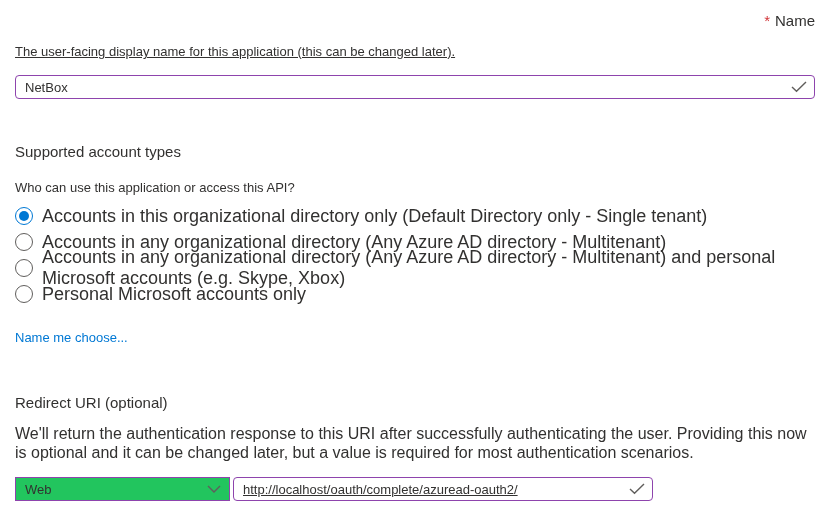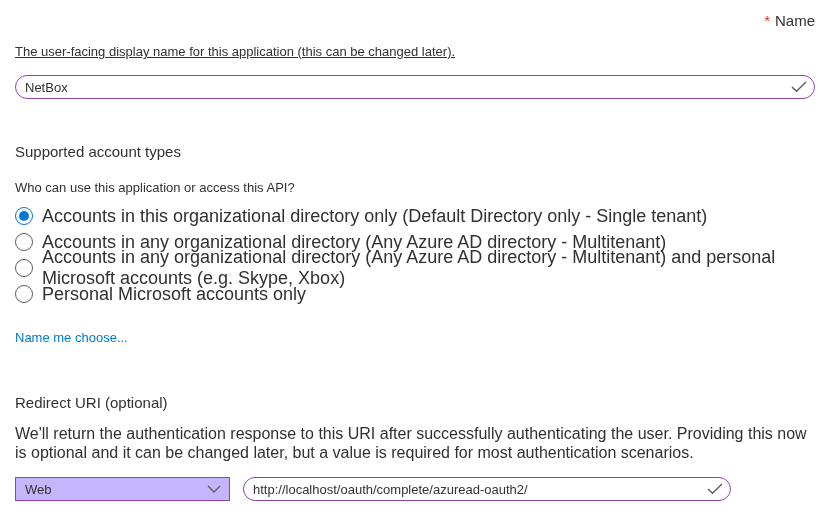--- a/index.html
+++ b/index.html
@@ -23,7 +23,7 @@
   .input-wrap { position: relative; width: 100%; }
   .ms-input {
     width: 100%; height: 24px;
-    border: 1px solid #8e44ad; border-radius: 12px;
+    border: 1px solid #8e44ad; border-radius: 4px;
     background: #ffffff;
     font-family: "Liberation Sans", sans-serif;
     font-size: 13px; color: #323130;

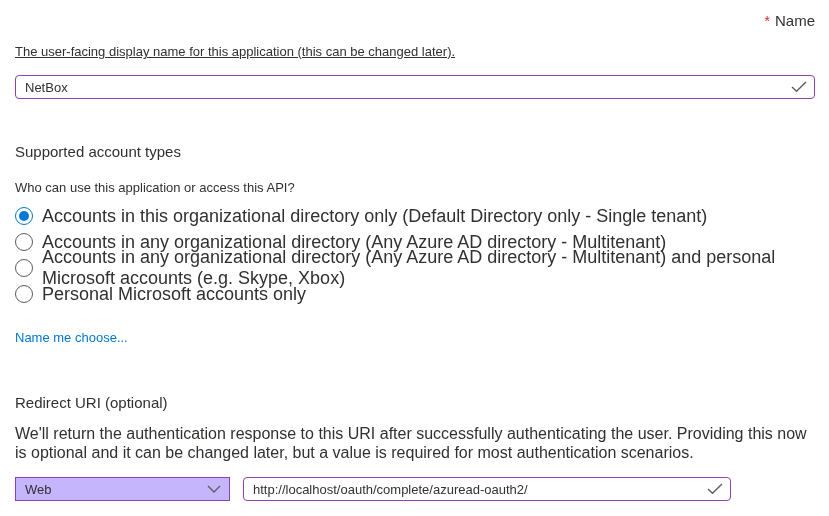--- a/index.html
+++ b/index.html
@@ -57,7 +57,7 @@
   .bottom-row { display: flex; align-items: center; margin-top: 15px; }
   .dd {
     width: 215px; height: 24px;
-    border: 1px solid #8e44ad; background: #c4b5fd;
+    border: 1px solid #8e44ad; background: #22c55e;
     display: flex; align-items: center; justify-content: space-between;
     padding: 0 8px 0 9px;
     font-size: 13px; color: #323130;

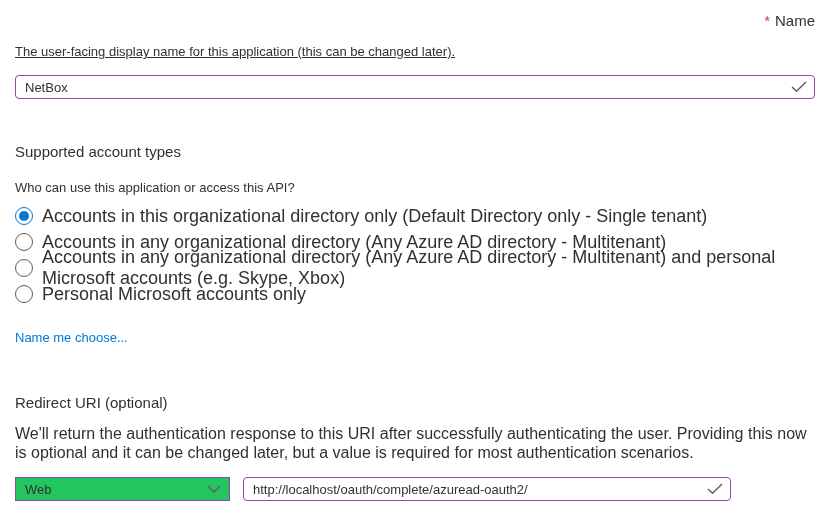--- a/index.html
+++ b/index.html
@@ -63,7 +63,7 @@
     font-size: 13px; color: #323130;
     cursor: pointer; flex: none;
   }
-  .uri-wrap { width: 488px; margin-left: 13px; flex: none; }
+  .uri-wrap { width: 420px; margin-left: 3px; flex: none; text-decoration: underline; }
 
   .mt-name-title { padding-top: 11px; text-align: right; }
   .mt-name-desc { margin-top: 13px; text-decoration: underline; }

